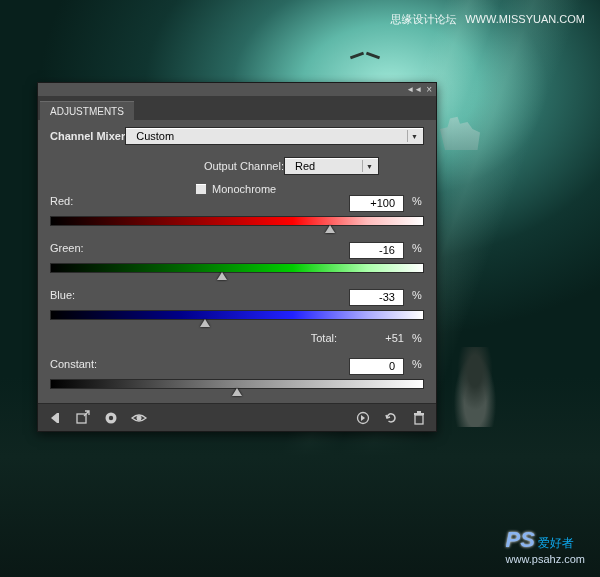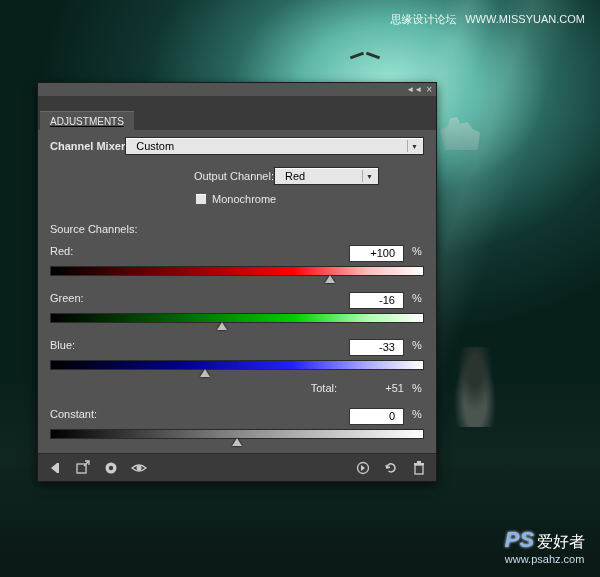--- a/index.html
+++ b/index.html
@@ -26,7 +26,7 @@
 .p-top{height:13px;background:#535353;display:flex;justify-content:flex-end;align-items:center;padding:0 4px;gap:4px;}
 .p-top .tri{color:#ccc;font-size:8px;}
 .p-top .x{color:#ccc;font-size:10px;cursor:pointer;}
-.tabbar{height:34px;background:#3a3a3a;display:flex;align-items:flex-end;text-decoration:underline;}
+.tabbar{height:24px;background:#3a3a3a;display:flex;align-items:flex-end;}
 .tab{background:#535353;padding:4px 10px 3px;color:#e8e8e8;font-size:10px;border-top:1px solid #6a6a6a;margin-left:2px;}
 .p-body{background:#535353;padding:7px 12px 10px;}
 .row{display:flex;align-items:center;margin-bottom:6px;}

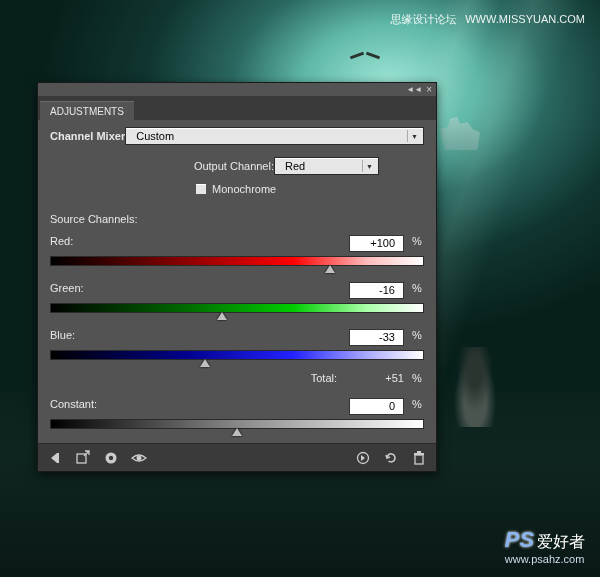--- a/index.html
+++ b/index.html
@@ -32,7 +32,7 @@
 .row{display:flex;align-items:center;margin-bottom:6px;}
 .title{font-weight:bold;color:#e8e8e8;margin-right:0;}
 .select{flex:1;display:flex;align-items:center;background:#e6e6e6;border:1px solid #2a2a2a;box-shadow:inset 0 1px 0 #fff;height:18px;padding:0 10px;position:relative;}
-.select.small{flex:none;width:105px;}
+.select.small{flex:none;width:95px;}
 .sel-arrow{position:absolute;right:2px;top:2px;width:14px;height:12px;display:flex;align-items:center;justify-content:center;font-size:7px;color:#333;border-left:1px solid #aaa;}
 .outrow{display:flex;justify-content:flex-end;align-items:center;margin-top:12px;margin-right:45px;}
 .outlbl{color:#e8e8e8;}

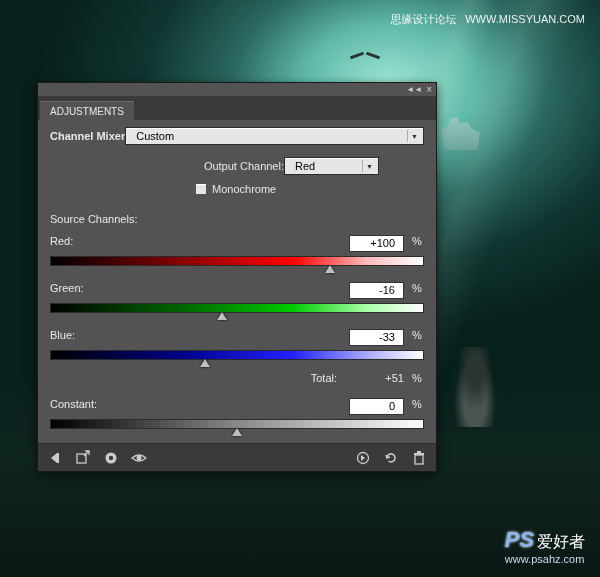--- a/index.html
+++ b/index.html
@@ -109,7 +109,6 @@
    <span class="lbl">Monochrome</span>
   </div>
 
-  <div class="sect">Source Channels:</div>
 
   <div class="slider-row">
    <div class="sr-head">

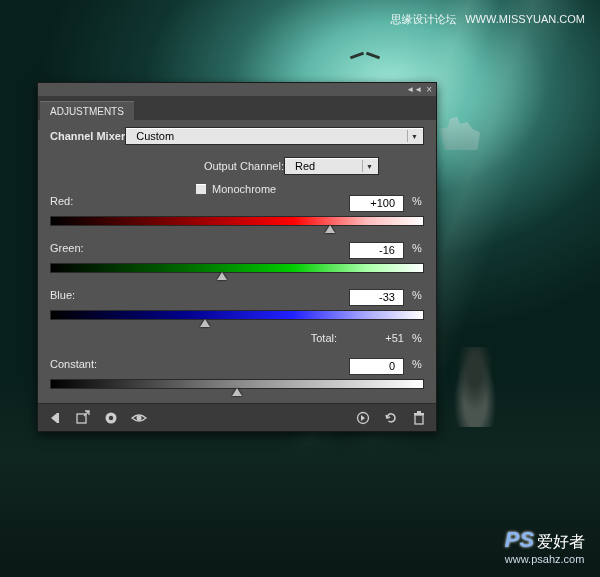--- a/index.html
+++ b/index.html
@@ -20,7 +20,7 @@
 .wm-top .cn{font-size:11px;margin-right:6px;}
 .wm-bot{position:absolute;bottom:12px;right:15px;color:#cde;font-size:10px;}
 .wm-bot .ps{font-size:22px;font-style:italic;font-weight:bold;color:#8ab4f0;text-shadow:0 0 3px #fff;}
-.wm-bot .cn2{font-size:16px;color:#ffffff;}
+.wm-bot .cn2{font-size:12px;color:#0ea5e9;}
 
 .panel{position:absolute;top:82px;left:37px;width:400px;background:#535353;border:1px solid #1a1a1a;box-shadow:0 3px 10px rgba(0,0,0,.6);}
 .p-top{height:13px;background:#535353;display:flex;justify-content:flex-end;align-items:center;padding:0 4px;gap:4px;}

